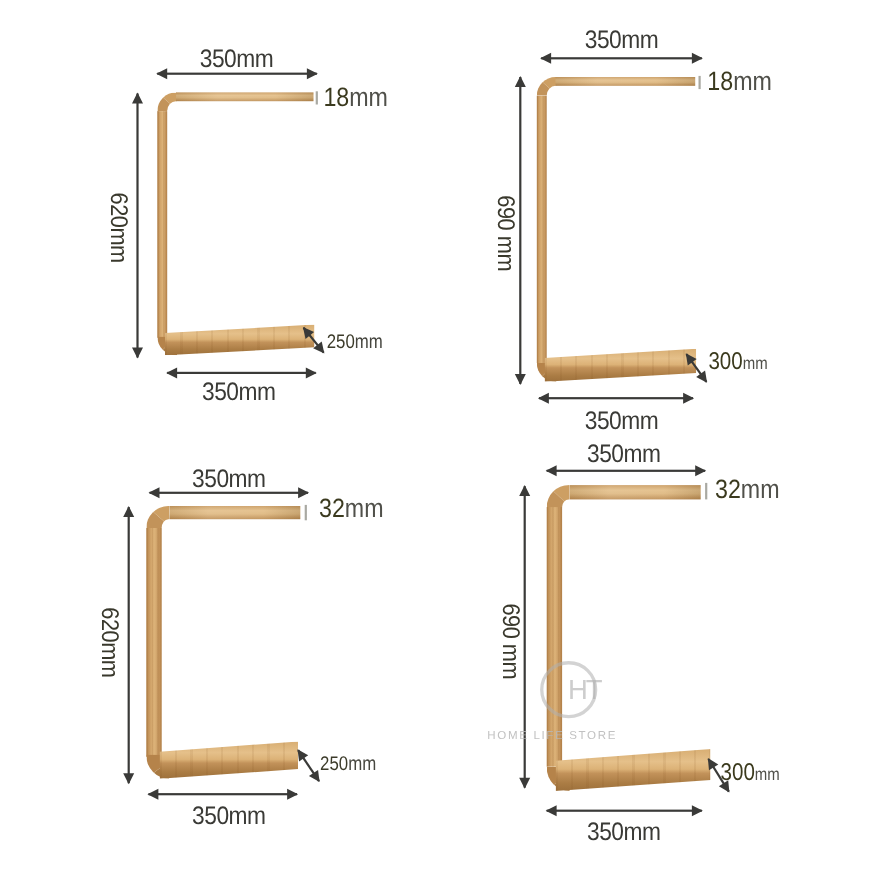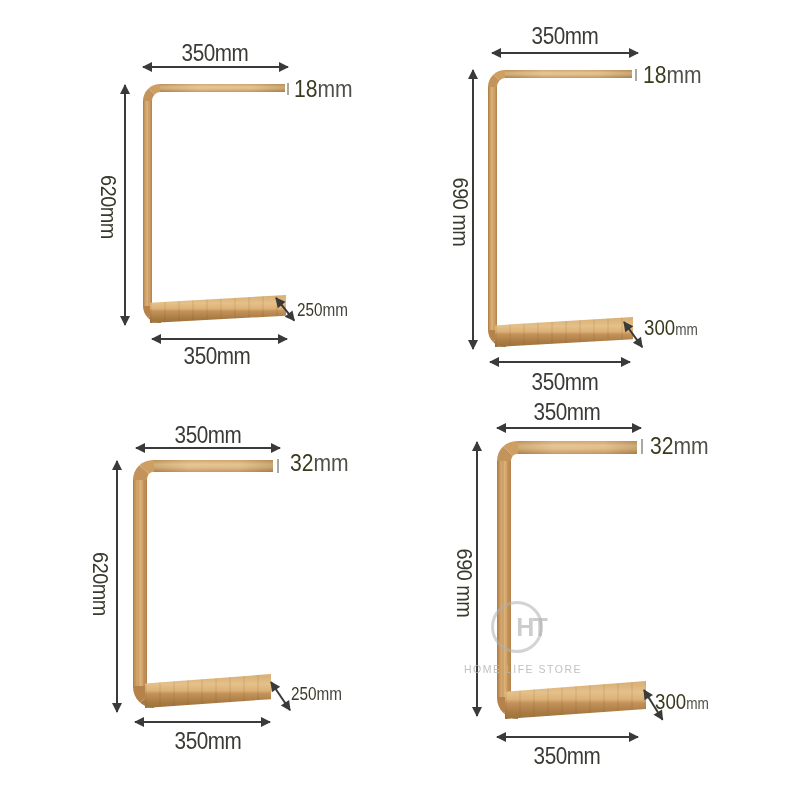--- a/index.html
+++ b/index.html
@@ -56,7 +56,7 @@
   .wm-circle{position:absolute;left:491px;top:601px;width:46px;height:46px;
     border:3px solid rgba(175,175,175,.55);border-radius:50%;
     display:flex;align-items:center;justify-content:center;}
-  .wm-mono{font-weight:bold;font-size:25px;color:rgba(175,175,175,.62);letter-spacing:-2px;margin-left:28px;}
+  .wm-mono{font-weight:normal;font-size:25px;color:rgba(175,175,175,.62);letter-spacing:-2px;margin-left:28px;}
   .wm-name{position:absolute;left:443px;top:663px;width:160px;text-align:center;
     font-size:10.5px;letter-spacing:1.5px;color:rgba(182,182,182,.85);}
 </style>

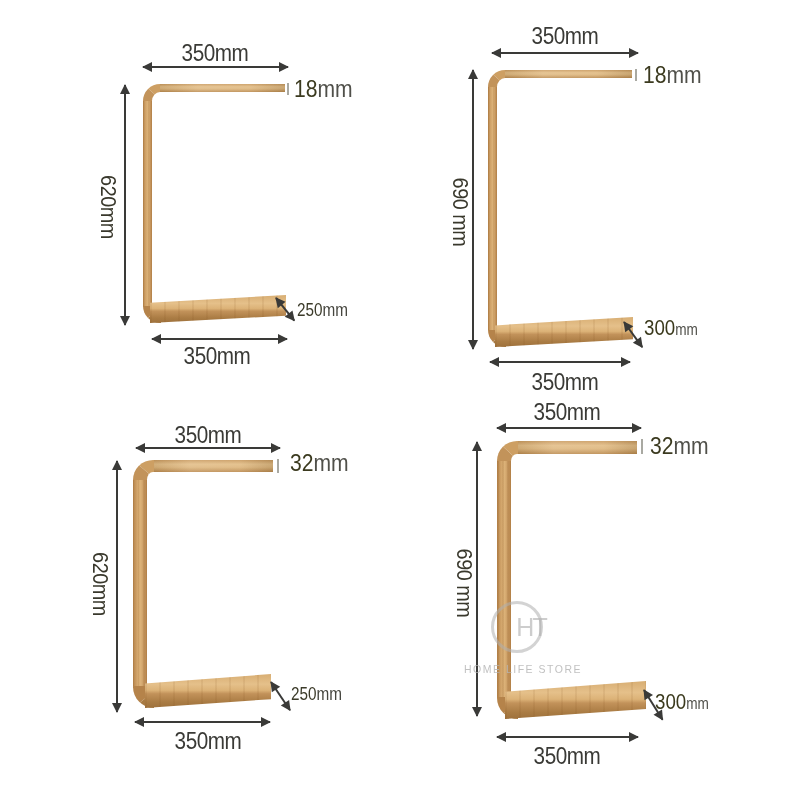--- a/index.html
+++ b/index.html
@@ -57,7 +57,7 @@
     border:3px solid rgba(175,175,175,.55);border-radius:50%;
     display:flex;align-items:center;justify-content:center;}
   .wm-mono{font-weight:normal;font-size:25px;color:rgba(175,175,175,.62);letter-spacing:-2px;margin-left:28px;}
-  .wm-name{position:absolute;left:443px;top:663px;width:160px;text-align:center;
+  .wm-name{position:absolute;left:443px;top:663px;width:160px;
     font-size:10.5px;letter-spacing:1.5px;color:rgba(182,182,182,.85);}
 </style>
 </head>

